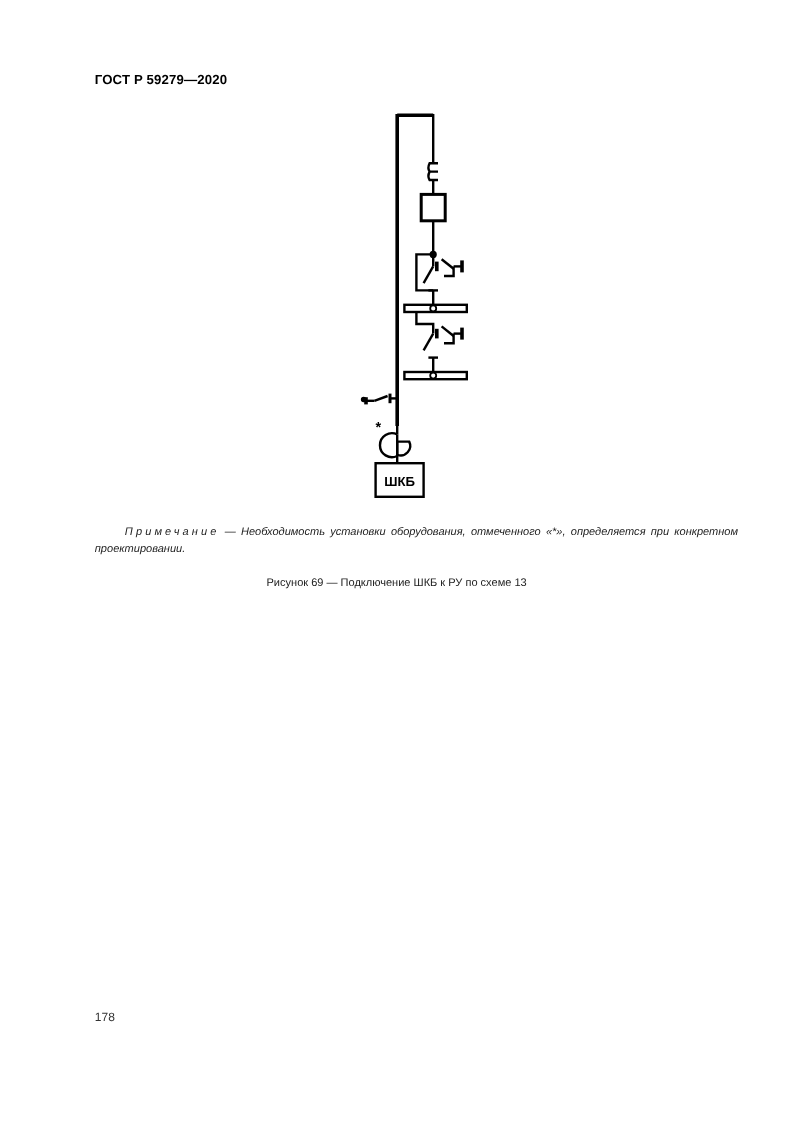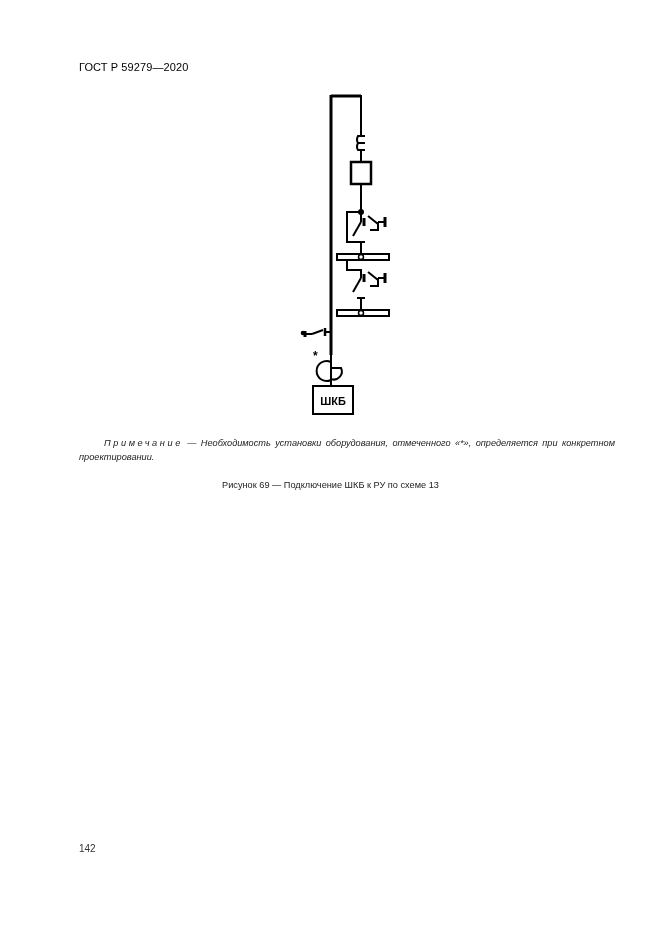--- a/index.html
+++ b/index.html
@@ -4,7 +4,7 @@
 <style>
   html, body { margin: 0; padding: 0; background: #ffffff; }
   body { width: 661px; height: 935px; position: relative; overflow: hidden; font-family: "Liberation Sans", sans-serif; color: #000; }
-  .header { position: absolute; left: 79px; top: 61px; font-size: 11px; font-weight: normal; letter-spacing: 0.1px; }
+  .header { position: absolute; left: 79px; top: 61px; font-size: 11px; font-weight: bold; letter-spacing: 0.1px; }
   .diagram { position: absolute; left: 0; top: 0; width: 661px; height: 420px; }
   .note { position: absolute; left: 79px; top: 436px; width: 536px; font-size: 9.2px; line-height: 14px; text-align: justify; text-indent: 25px; color: #222; font-style: italic; }
   .note .label { letter-spacing: 2.6px; }

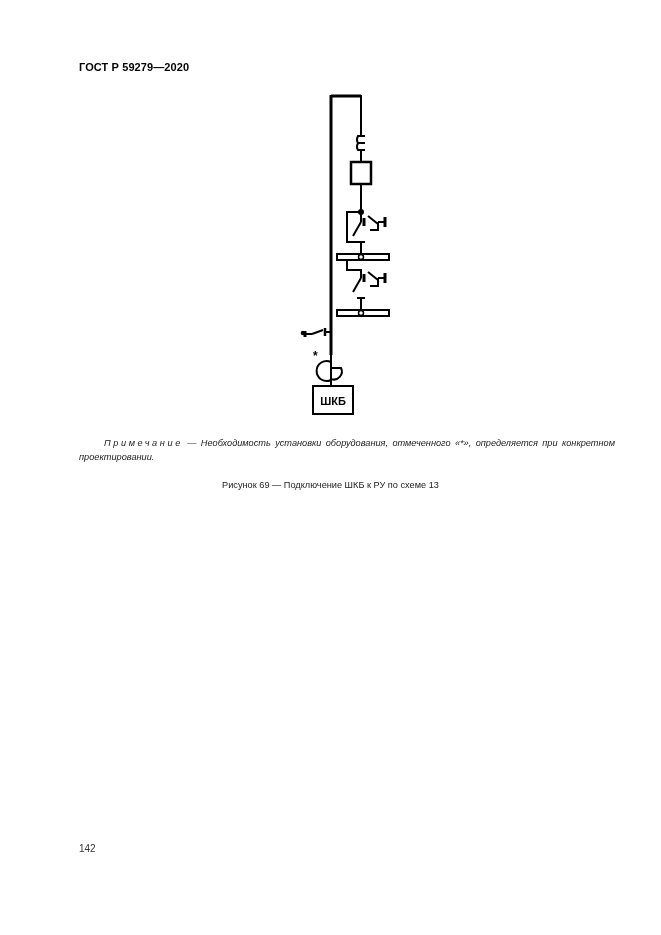--- a/index.html
+++ b/index.html
@@ -94,6 +94,6 @@
 
 <div class="caption">Рисунок 69 — Подключение ШКБ к РУ по схеме 13</div>
 
-<div class="page-num">142</div>
+<div class="page-num">178</div>
 
 </body></html>

